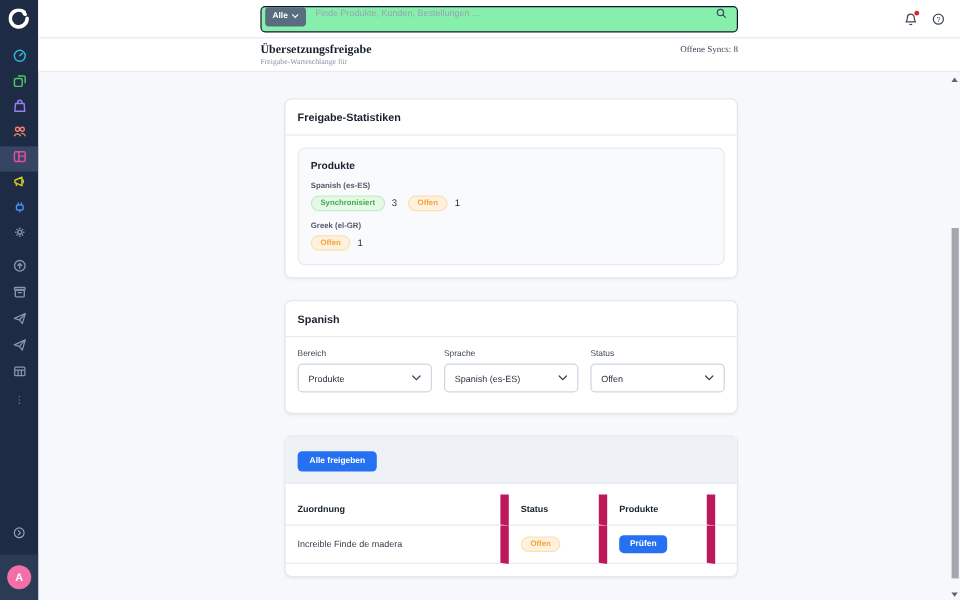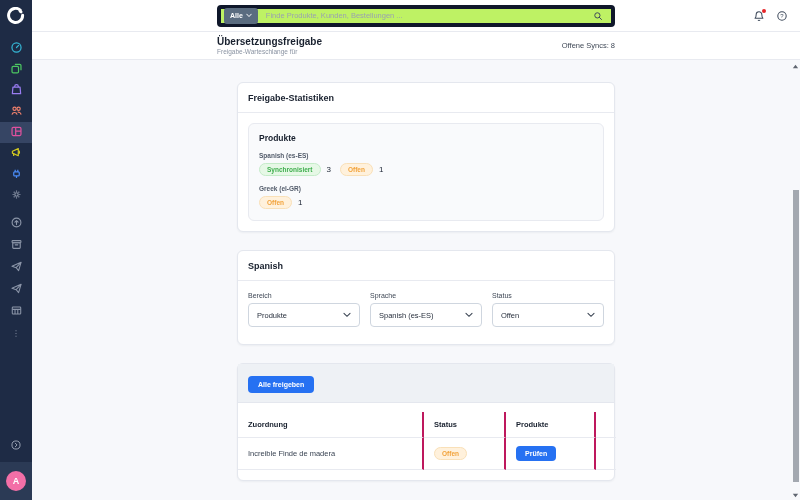--- a/index.html
+++ b/index.html
@@ -23,7 +23,7 @@
   
   .main { flex:1; display:flex; flex-direction:column; position:relative; background:#f7f8fb; }
   .topbar { height:32px; background:#fff; border-bottom:1px solid #e8eaf0; display:flex; align-items:center; position:relative; flex:0 0 32px; }
-  .searchbox { width:398px; margin:0 auto; height:22px; border:4px solid #0f172a; border-radius:4px; display:flex; align-items:center; background:#bef264; }
+  .searchbox { width:398px; margin:0 auto; height:22px; border:1px solid #0f172a; border-radius:4px; display:flex; align-items:flex-start; background:#86efac; }
   .alle-btn { background:#5a6c80; color:#fff; font-size:7px; font-weight:bold; height:16px; border-radius:3px; margin-left:3px; padding:0 6px; display:flex; align-items:center; gap:3px; border:none; cursor:pointer; font-family:inherit; }
   .searchbox input { flex:1; border:none; outline:none; font-size:7.5px; padding:0 8px; color:#333; background:transparent; font-family:inherit; }
   .searchbox input::placeholder { color:#9aa3af; }

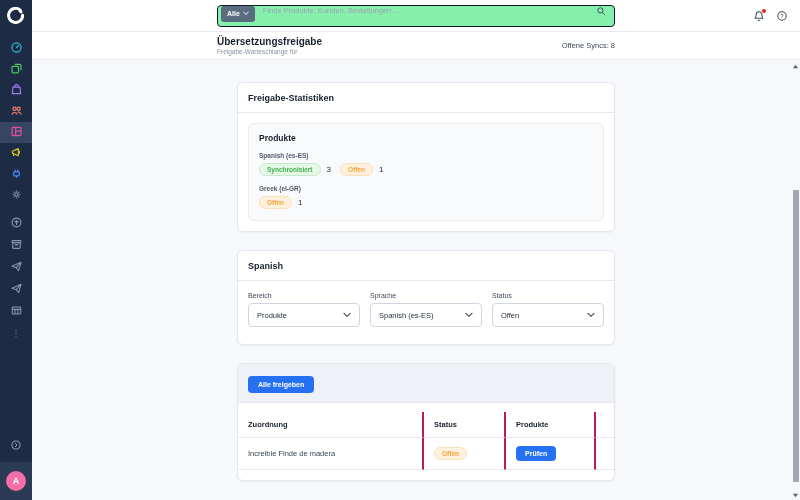--- a/index.html
+++ b/index.html
@@ -33,7 +33,7 @@
   .bell-dot { position:absolute; top:-1px; right:-1px; width:4px; height:4px; border-radius:50%; background:#e52427; }
 
   .pagehead { height:28px; background:#fff; border-bottom:1px solid #e8eaf0; display:flex; align-items:center; flex:0 0 28px; }
-  .pagehead-inner { width:398px; margin:0 auto; display:flex; justify-content:space-between; align-items:center; }
+  .pagehead-inner { width:398px; margin:0 auto; display:flex; justify-content:space-between; align-items:flex-start;font-family:Liberation Serif, serif; }
   .page-title { font-size:10px; font-weight:bold; color:#18202e; }
   .page-subtitle { font-size:6.5px; color:#8a93a2; margin-top:1px; }
   .syncs { font-size:7.5px; color:#3f4856; }

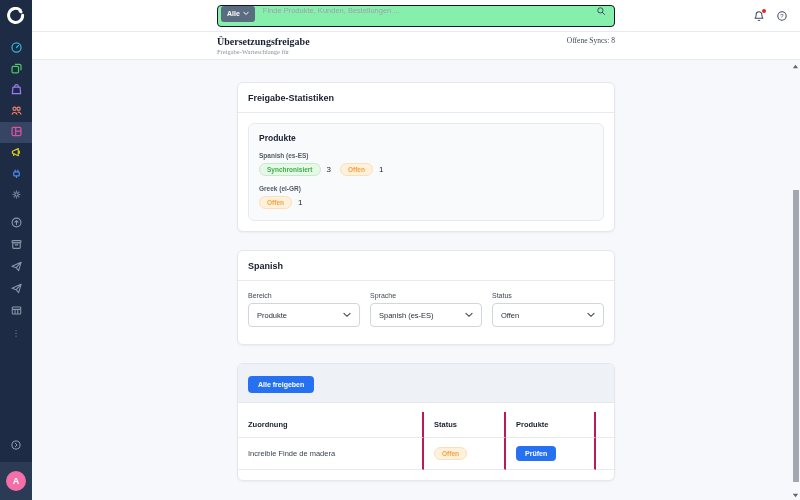--- a/index.html
+++ b/index.html
@@ -65,7 +65,7 @@
   .btn-primary { background:#2671f2; color:#fff; font-size:7px; font-weight:bold; border:none; border-radius:4px; padding:5px 10px; cursor:pointer; font-family:inherit; }
   .table { margin:9px 0 10px; }
   .trow { display:grid; grid-template-columns:186px 82px 90px 1fr; }
-  .tcell { padding:8px 10px; font-size:7.5px; display:flex; align-items:center; border-right:2px solid #be185d; border-bottom:1px solid #e8eaf0; }
+  .tcell { padding:8px 10px; font-size:7.5px; display:flex; align-items:center; border-right:7px solid #be185d; border-bottom:1px solid #e8eaf0; }
   .tcell:last-child { border-right:none; }
   .trow.thead .tcell { font-weight:bold; color:#18202e; }
   .trow.tdata .tcell { color:#3a4453; }

